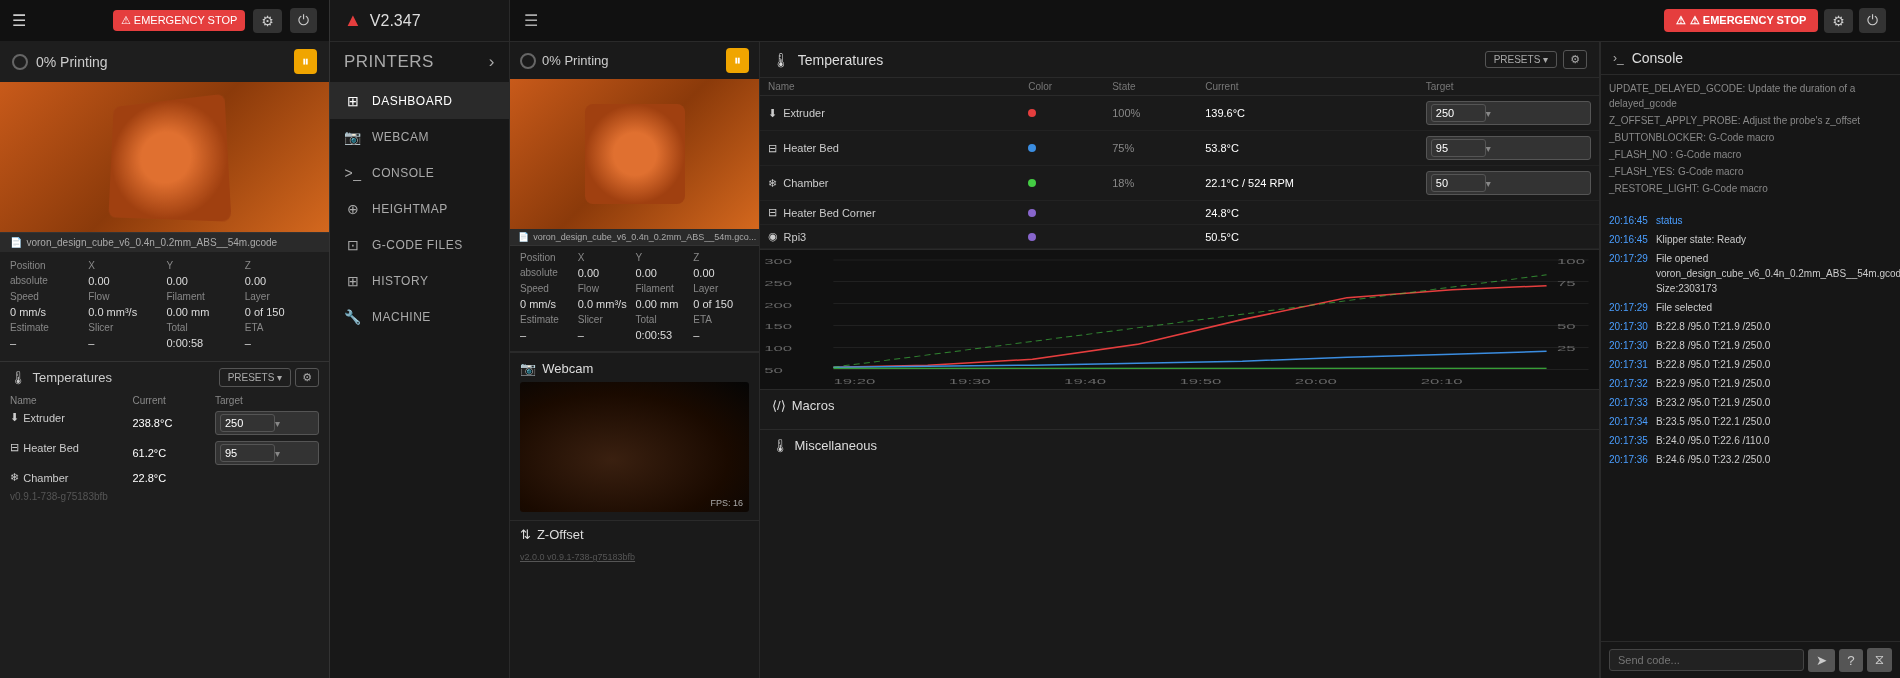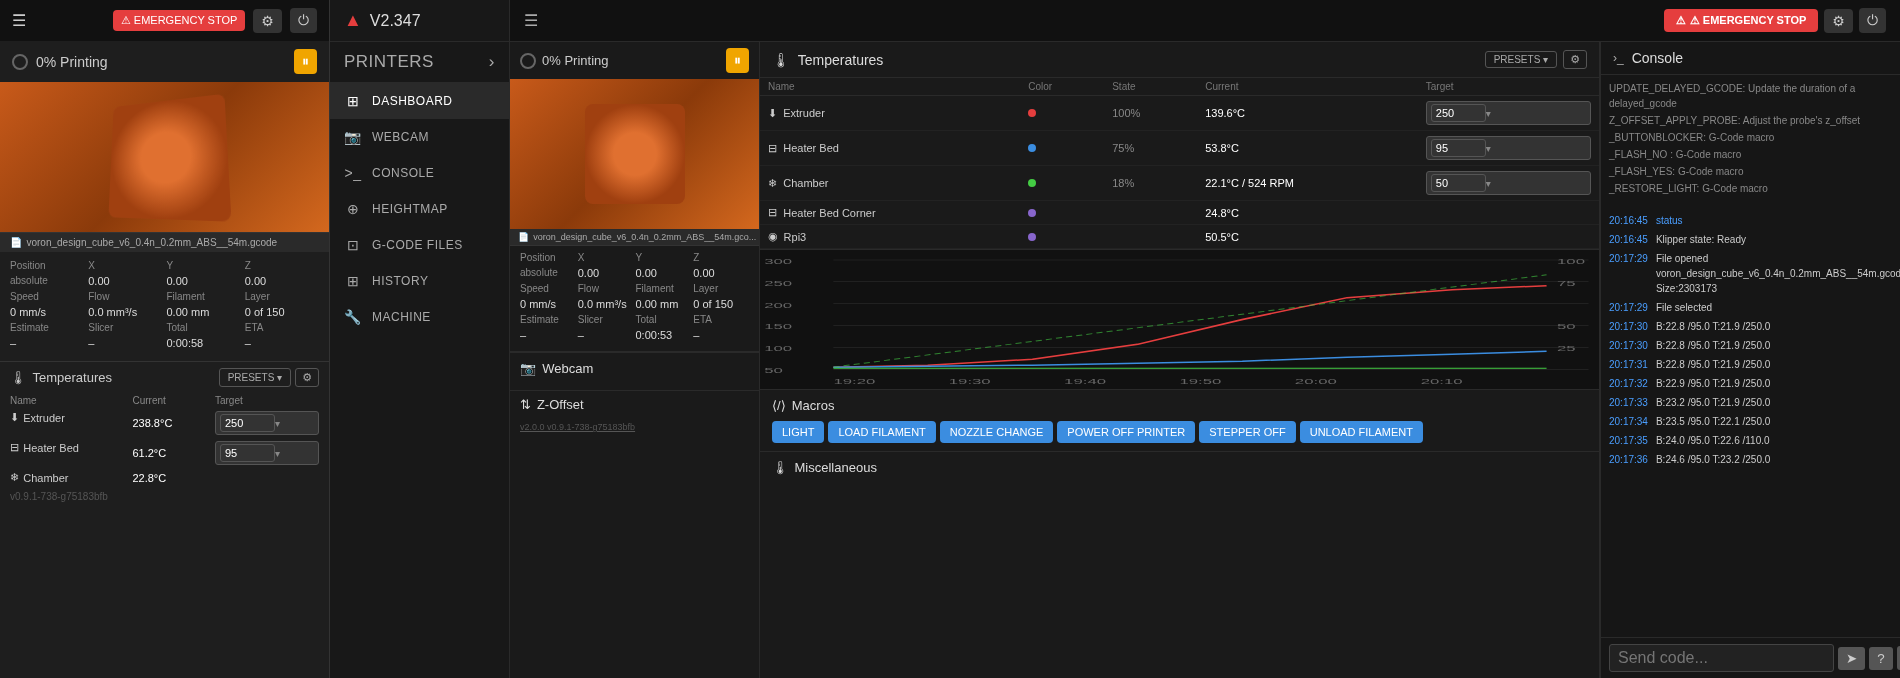--- a/index.html
+++ b/index.html
@@ -515,14 +515,6 @@
           <span>⟨/⟩</span>
           <span>Macros</span>
         </div>
-        <div class="macro-btns" id="macro-buttons-container">
-            <button class="macro-btn">LIGHT</button>
-            <button class="macro-btn">LOAD FILAMENT</button>
-            <button class="macro-btn">NOZZLE CHANGE</button>
-            <button class="macro-btn">POWER OFF PRINTER</button>
-            <button class="macro-btn">STEPPER OFF</button>
-            <button class="macro-btn">UNLOAD FILAMENT</button>
-          </div>
       </div>
 
       <div class="misc-section">

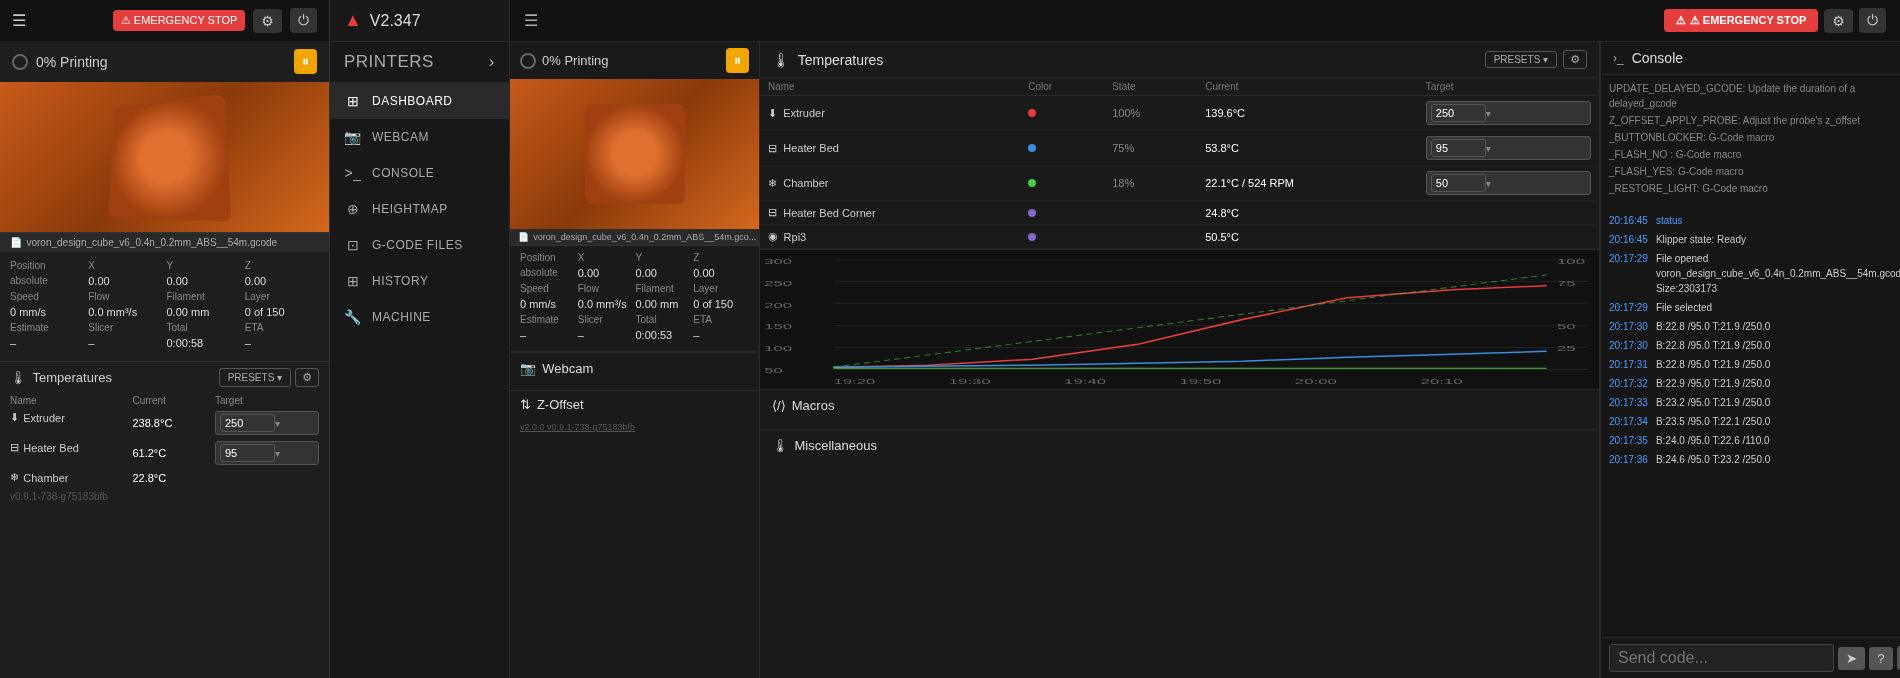--- a/index.html
+++ b/index.html
@@ -347,6 +347,10 @@
           <span>📷</span>
           <span>Webcam</span>
         </div>
+        <div class="webcam-preview">
+          <div class="webcam-inner"></div>
+          <span class="webcam-fps">FPS: 16</span>
+        </div>
       </div>
 
       <div class="zoffset-section">

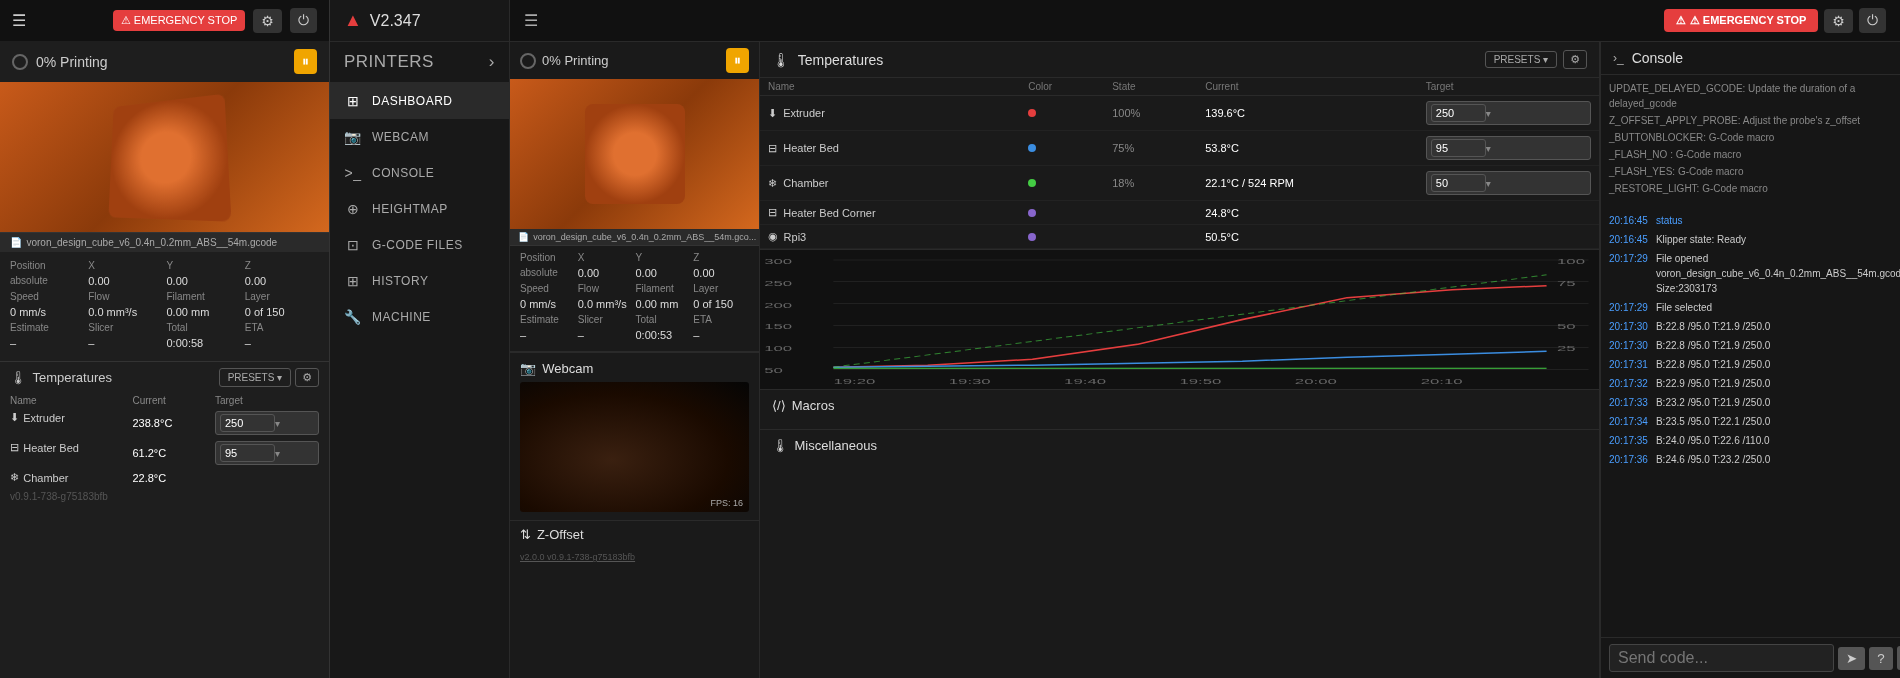--- a/index.html
+++ b/index.html
@@ -98,7 +98,7 @@
     .console-text { color: #ccc; }
     .console-text.status { color: #4a9eff; }
     .console-input-row { display: flex; align-items: center; padding: 6px 8px; border-top: 1px solid #2a2a2a; gap: 4px; }
-    .console-input { flex: 1; background: #222; border: 1px solid #444; color: #ccc; padding: 4px 8px; border-radius: 3px; font-size: 16px; }
+    .console-input { flex: 1; background: #222; border: 1px solid #444; color: #ccc; padding: 4px 8px; border-radius: 3px; font-size: 11px; }
     .console-send-btn { background: #555; border: none; color: #ccc; padding: 4px 8px; border-radius: 3px; cursor: pointer; }
     .console-help-btn { background: #555; border: none; color: #ccc; padding: 4px 8px; border-radius: 3px; cursor: pointer; }
     .console-filter-btn { background: #555; border: none; color: #ccc; padding: 4px 8px; border-radius: 3px; cursor: pointer; }

